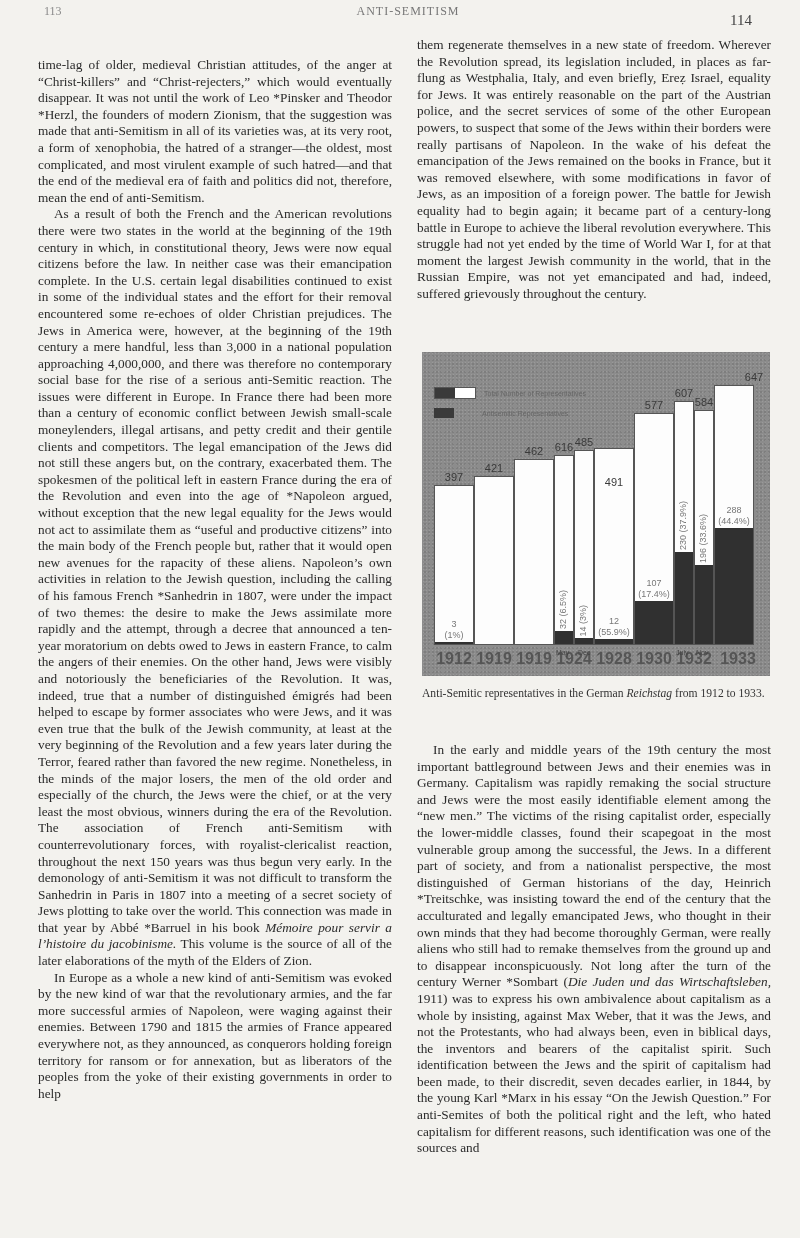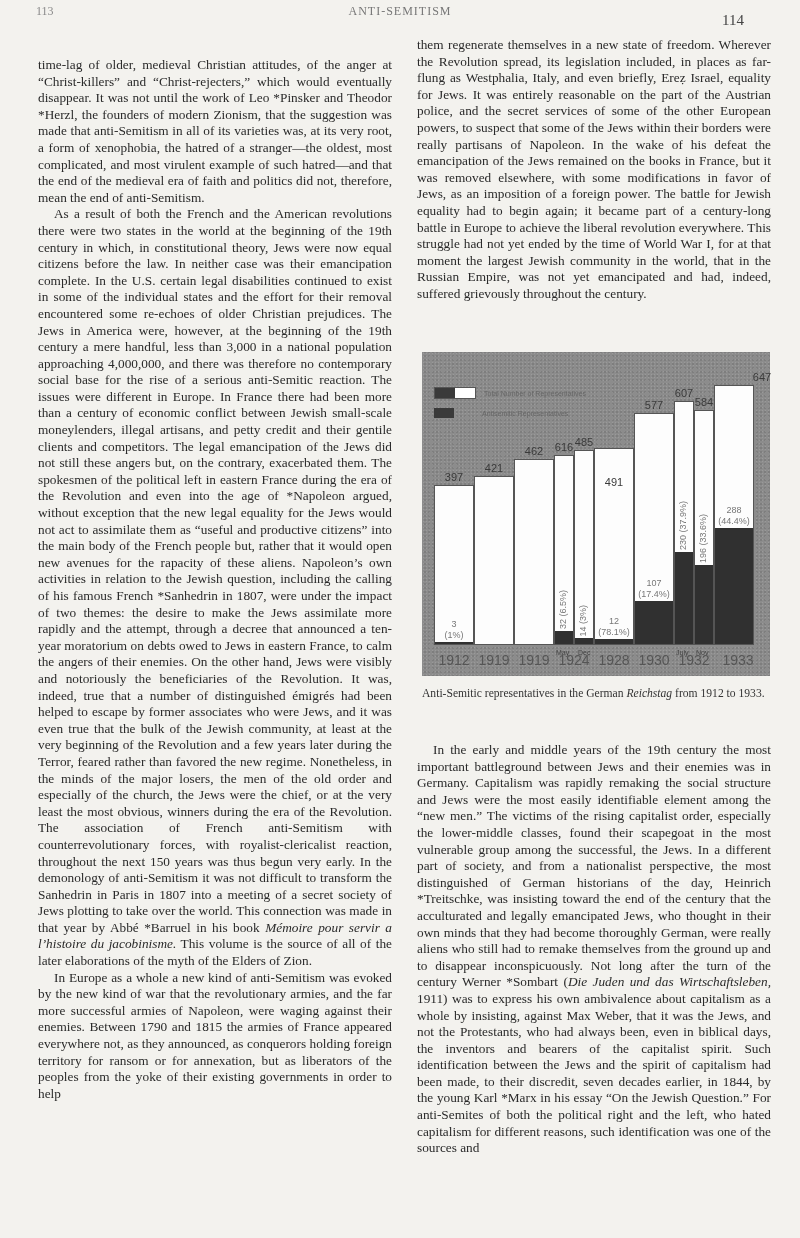--- a/index.html
+++ b/index.html
@@ -10,7 +10,7 @@
     color: #2a2a2a;
   }
   .running-head {
-    position: absolute; top: 2px; left: 0; width: 780px; height: 30px;
+    position: absolute; top: 2px; left: 8px; width: 780px; height: 30px;
   }
   .rh-left { position: absolute; left: 36px; top: 2px; font-size: 12px; color: #8a8a8a; }
   .rh-center { position: absolute; left: 0; width: 800px; text-align: center; top: 2px; font-size: 12px; letter-spacing: 1px; color: #777; }

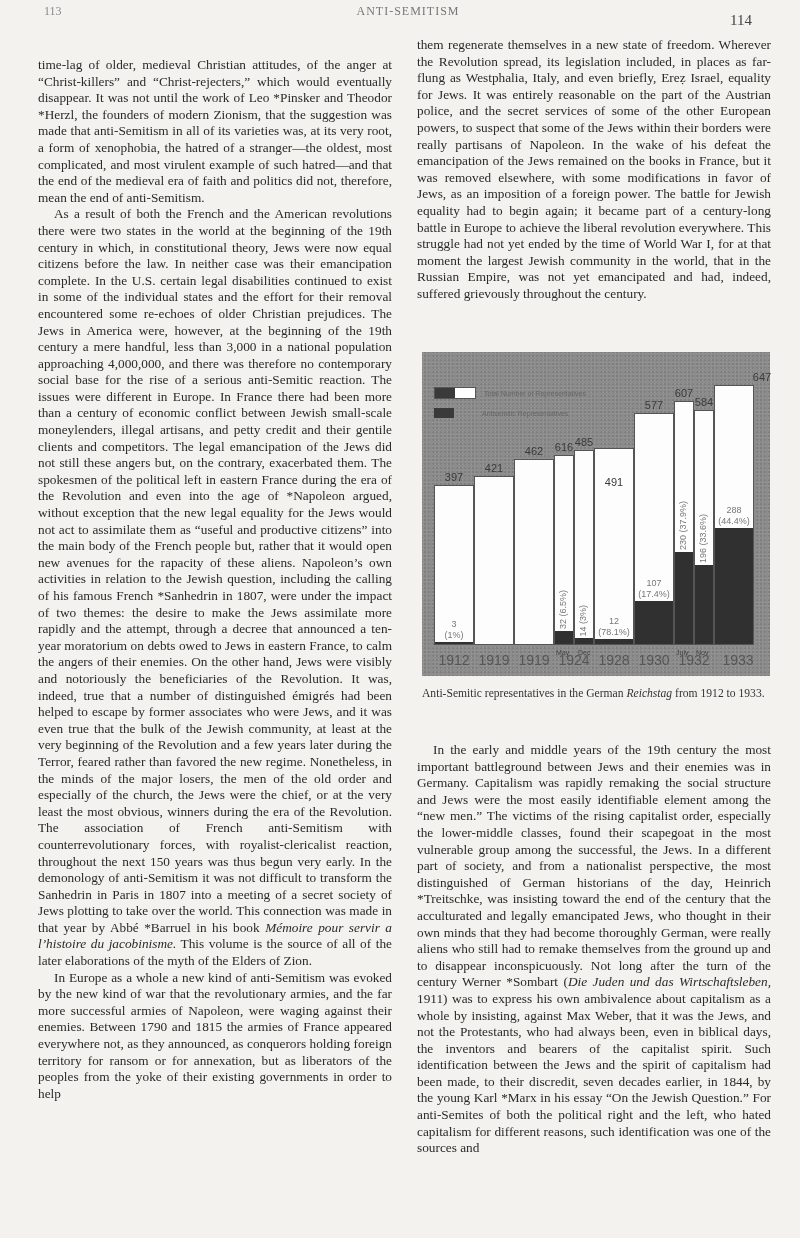--- a/index.html
+++ b/index.html
@@ -166,7 +166,7 @@
       <div class="bar" style="left: 292px; width: 40px; height: 260px;">
         <div class="anti" style="height: 115.734px;"></div>
       </div>
-      <div class="bar-total" style="left: 312px; top: 19px; padding-left: 28px;">647</div>
+      <div class="bar-total" style="left: 304px; top: 19px; padding-left: 28px;">647</div>
       <div class="anti-label" style="left: 292px; width: 40px; bottom: 148.734px;">
         <div>288</div>
         <div>(44.4%)</div>

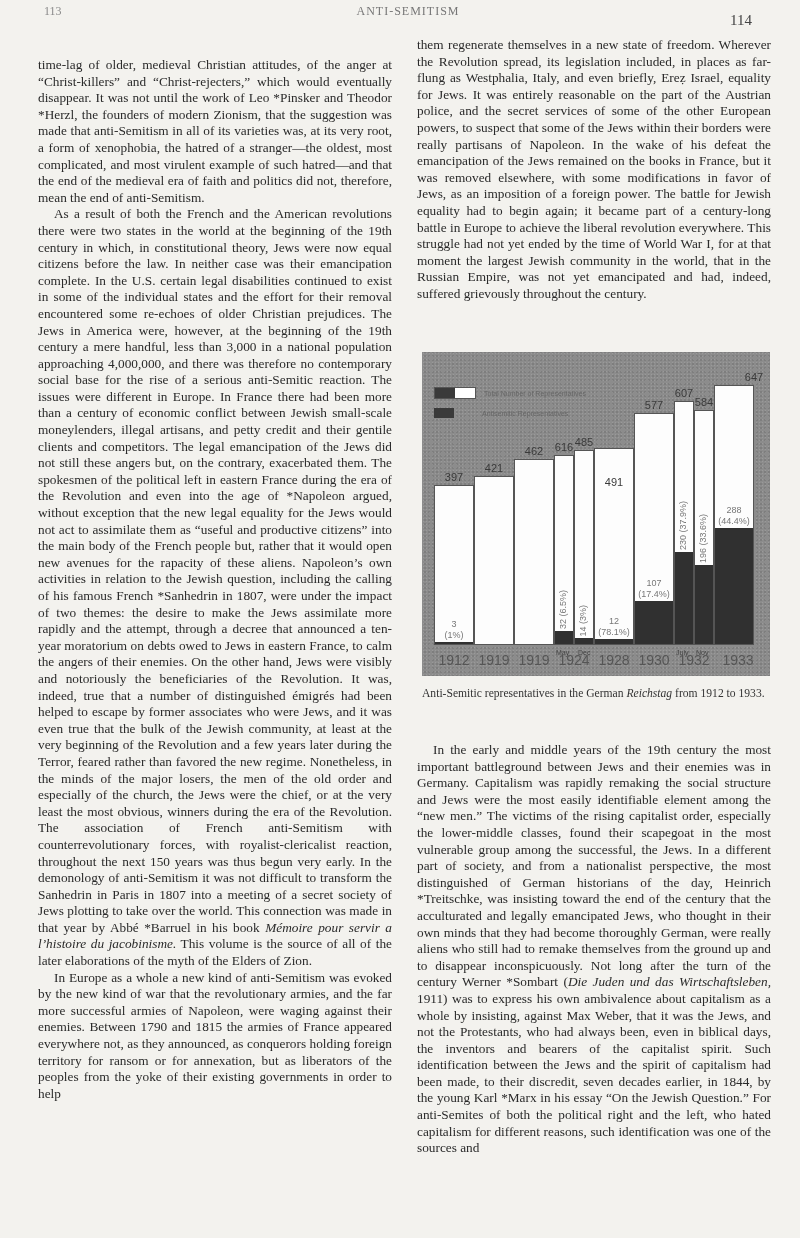--- a/index.html
+++ b/index.html
@@ -143,7 +143,7 @@
       <div class="bar-total" style="left: 192px; top: 81.6893px; margin-top: 42px;">491</div>
       <div class="anti-label" style="left: 172px; width: 40px; bottom: 37.8223px;">
         <div>12</div>
-        <div>(78.1%)</div>
+        <div>(55.9%)</div>
       </div>
       <div class="bar" style="left: 212px; width: 40px; height: 231.87px;">
         <div class="anti" style="height: 42.9985px;"></div>

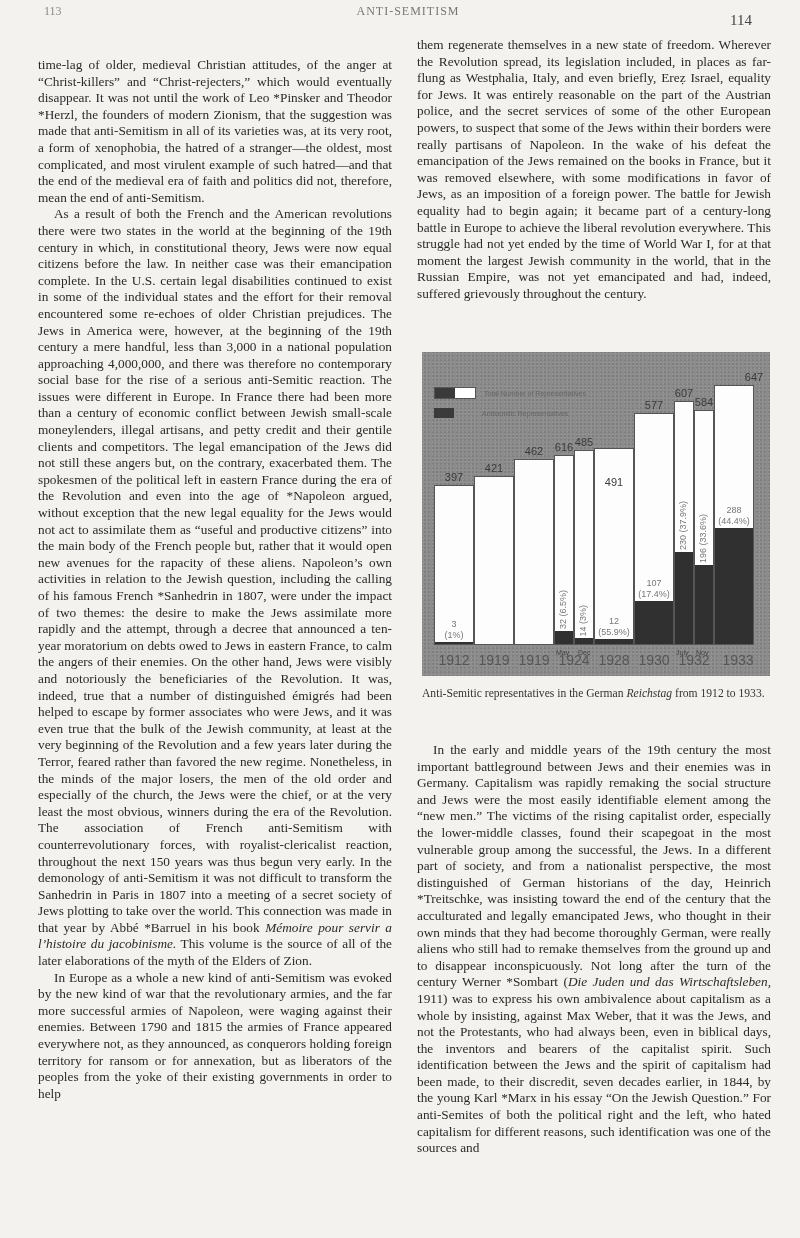--- a/index.html
+++ b/index.html
@@ -61,8 +61,8 @@
   }
   .anti-label.vert { writing-mode: vertical-rl; transform: rotate(180deg); white-space: nowrap; }
   .year {
-    position: absolute; bottom: 8px; font-family: "Liberation Sans", sans-serif; font-size: 14px; color: #555;
-    text-align: center; width: 44px; margin-left: -22px;
+    position: absolute; bottom: 8px; font-family: "Liberation Sans", sans-serif; font-size: 16px; color: #555;
+    text-align: center; width: 44px; margin-left: -22px; font-weight: bold;
   }
   .sublabel {
     position: absolute; bottom: 20px; font-family: "Liberation Sans", sans-serif; font-size: 7px; color: #444;

